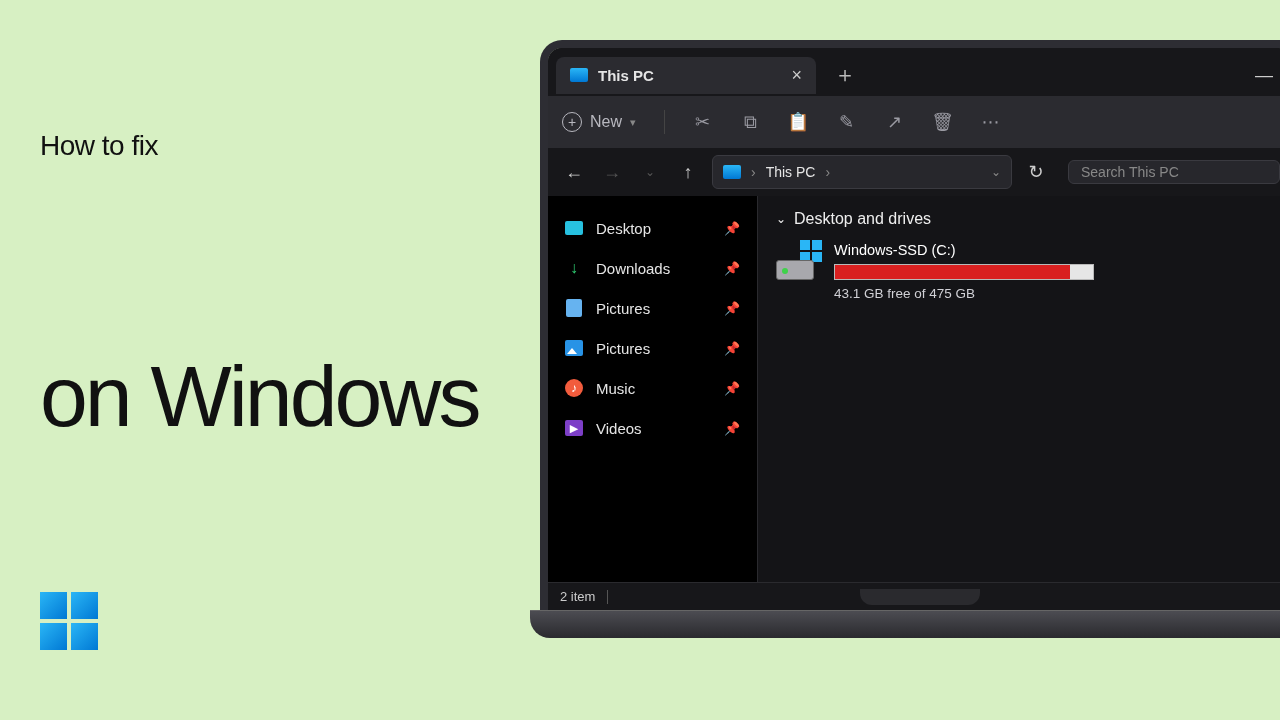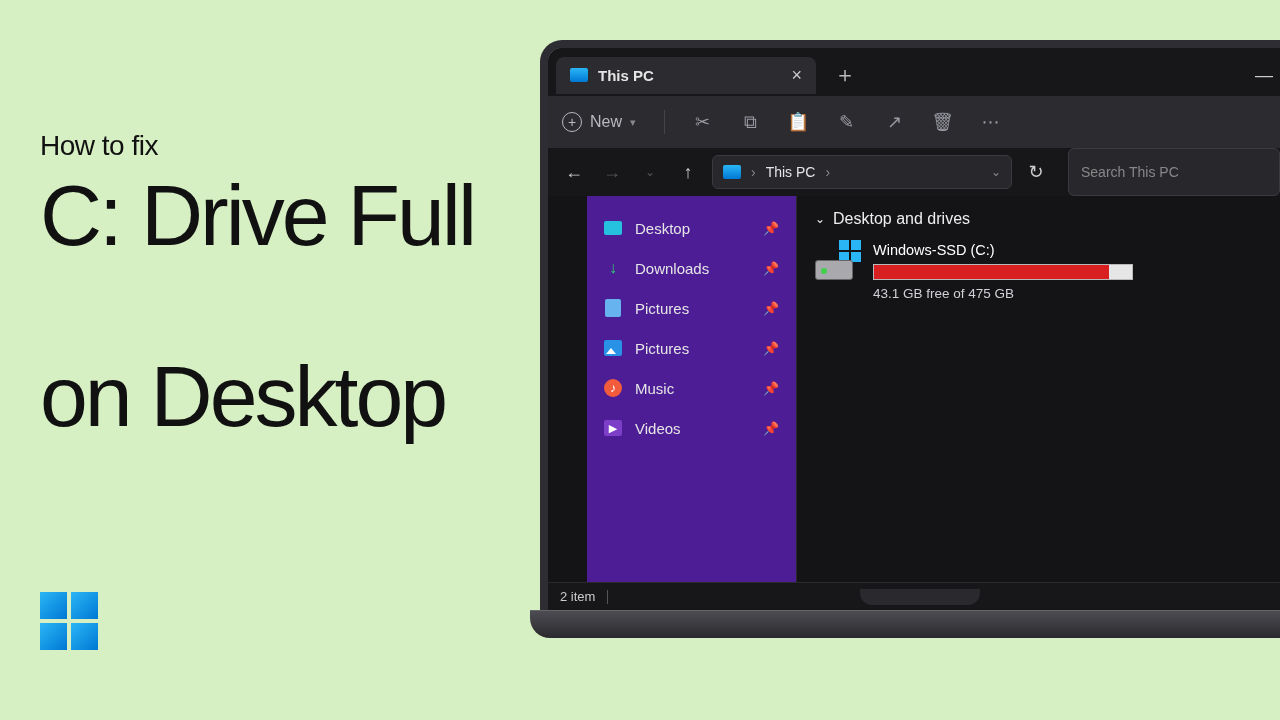--- a/index.html
+++ b/index.html
@@ -89,7 +89,7 @@
 <div class="headline">
   <div class="small">How to fix</div>
   <div class="big">
-    <span>C: Drive Full</span><br>
+    <br>
     <br>
     <span>on Desktop</span>
   </div>

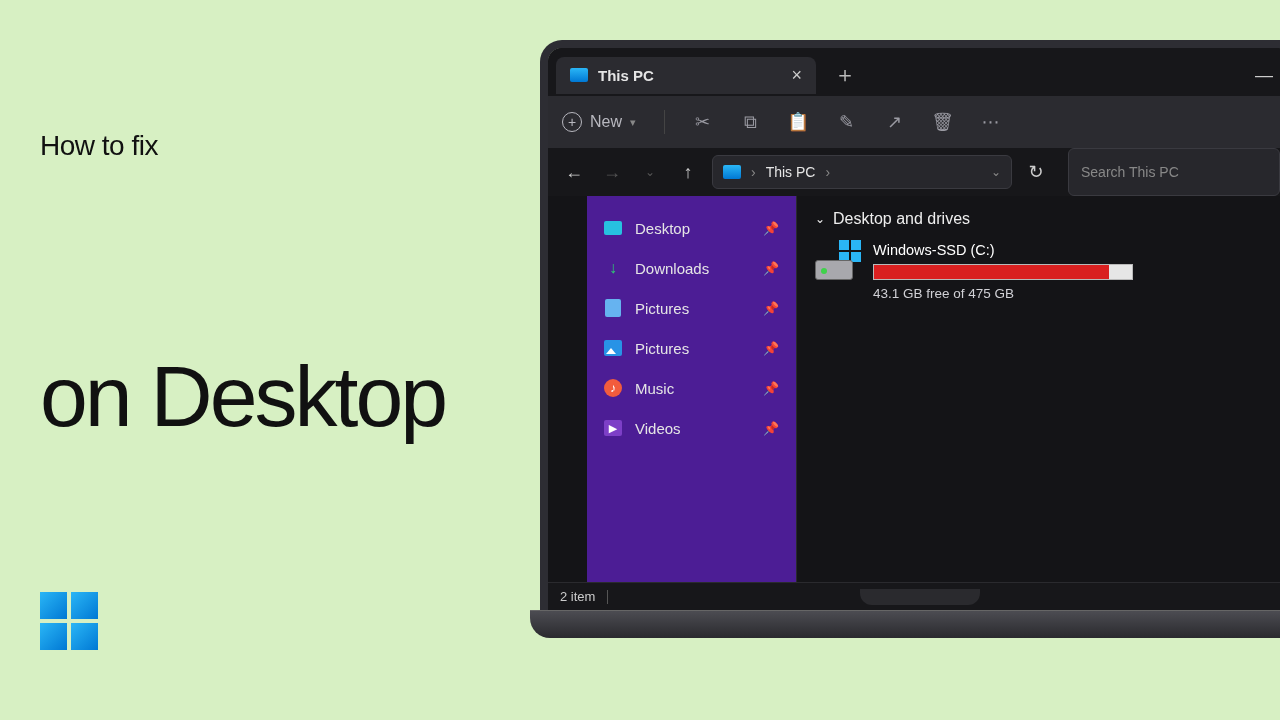--- a/index.html
+++ b/index.html
@@ -45,7 +45,7 @@
   .navbtn.disabled{ color:#555;}
   .address { flex:0 0 300px; height:34px; background:#27272c; border:1px solid #3a3a40; border-radius:6px; display:flex; align-items:center; padding:0 10px; gap:10px; font-size:14px;}
   .address .chev { color:#888; font-size:12px; margin-left:auto;}
-  .searchbox { flex:1; height:48px; background:#27272c; border:1px solid #3a3a40; border-radius:6px; display:flex; align-items:center; padding:0 12px; color:#888; font-size:14px; margin-left:8px;}
+  .searchbox { flex:1; height:24px; background:#27272c; border:1px solid #3a3a40; border-radius:6px; display:flex; align-items:center; padding:0 12px; color:#888; font-size:14px; margin-left:8px;}
 
   
   .body { flex:1; display:flex; background:#141417; overflow:hidden;}

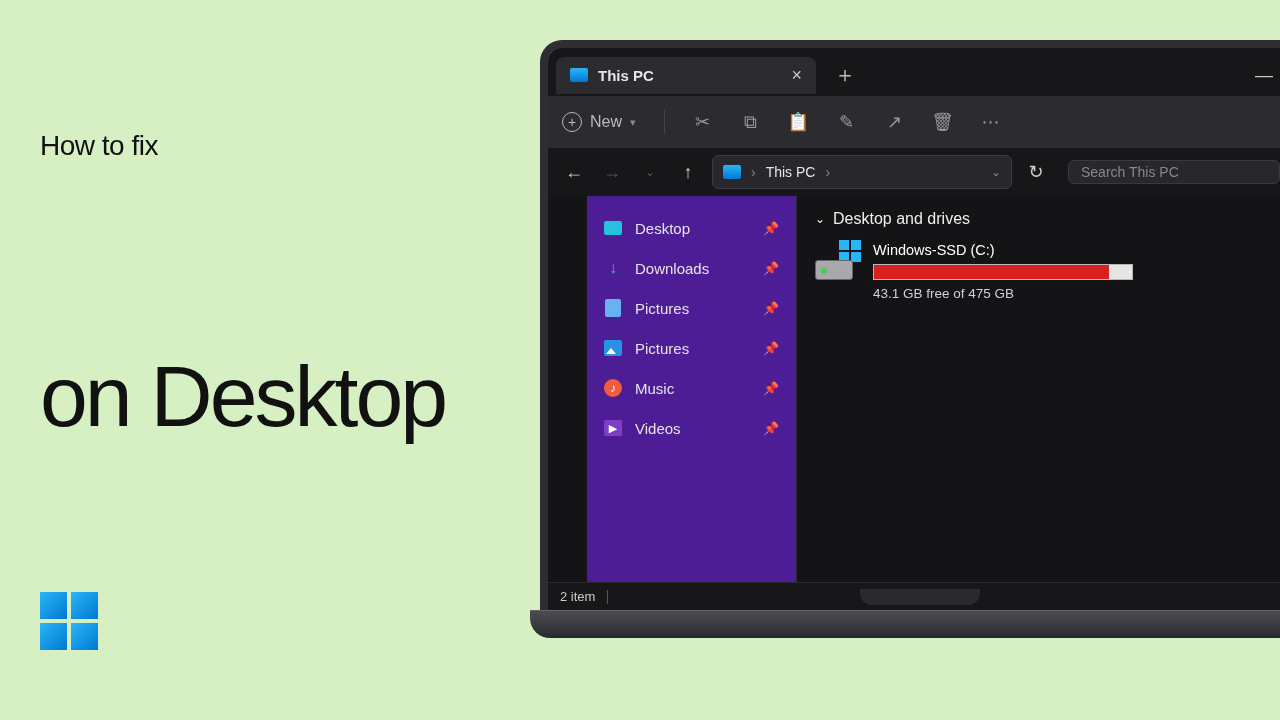--- a/index.html
+++ b/index.html
@@ -49,7 +49,7 @@
 
   
   .body { flex:1; display:flex; background:#141417; overflow:hidden;}
-  .sidebar { width:210px; background:#4c1d95; padding:12px 6px; border-right:1px solid #2a2a2e;margin-left:39px;}
+  .sidebar { width:210px; background:#000000; padding:12px 6px; border-right:1px solid #2a2a2e;}
   .side-item { height:40px; display:flex; align-items:center; gap:12px; padding:0 10px; border-radius:6px; color:#e5e5e5; font-size:15px; cursor:pointer; justify-content:space-between;}
   .side-left { display:flex; align-items:center; gap:12px;}
   .side-icon { width:20px; height:20px; display:flex; align-items:center; justify-content:center; font-size:16px;}

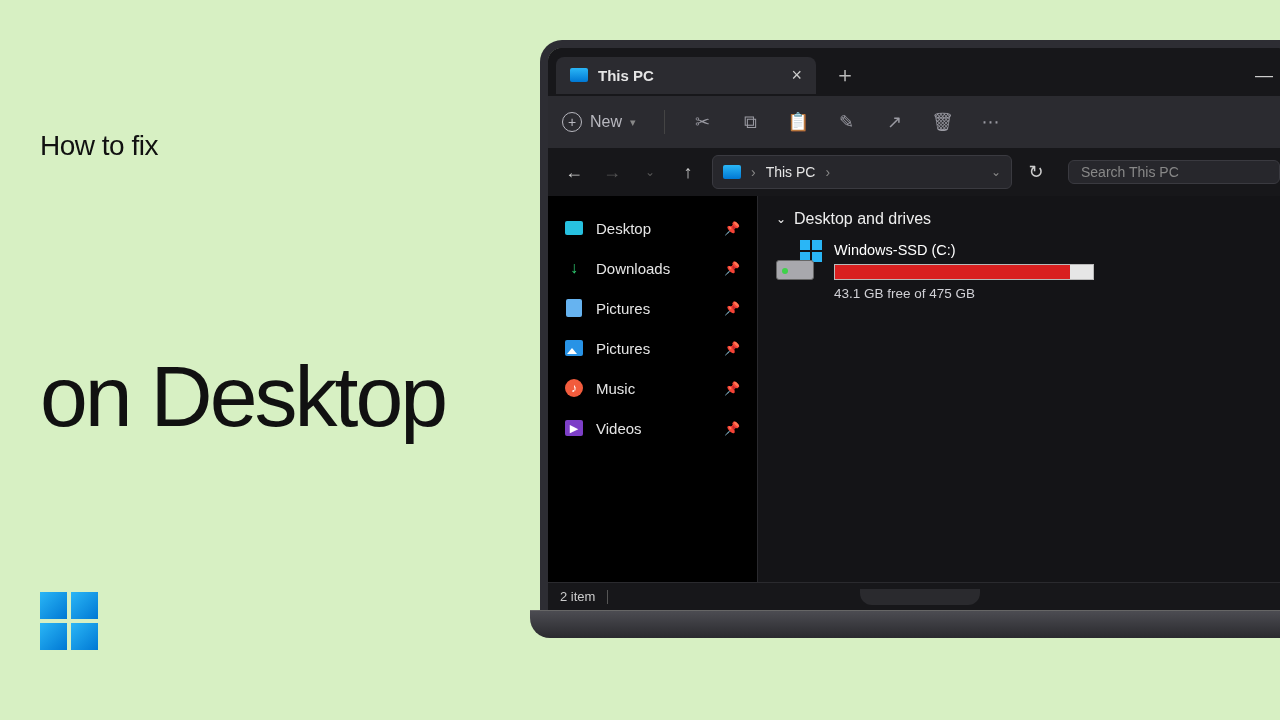--- a/index.html
+++ b/index.html
@@ -91,7 +91,7 @@
   <div class="big">
     <br>
     <br>
-    <span>on Desktop</span>
+    <span>on Windows</span>
   </div>
 </div>
 

